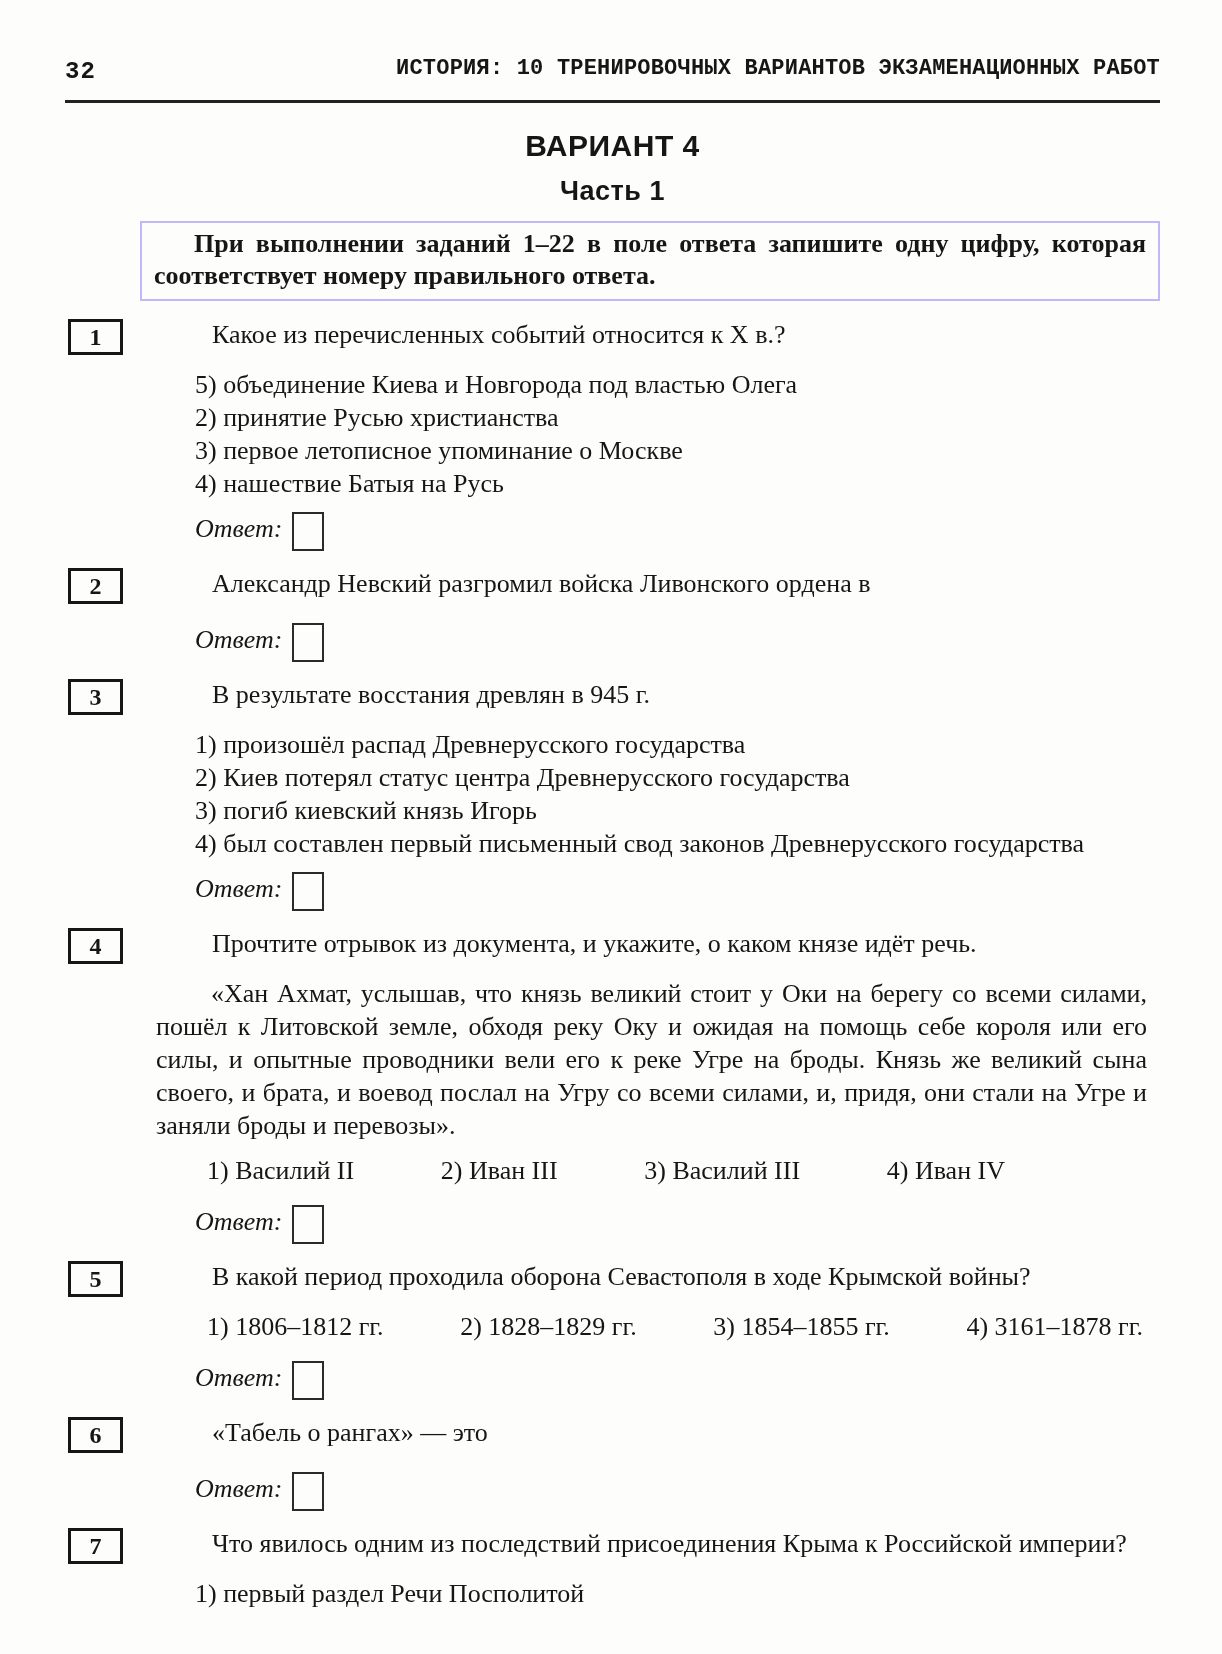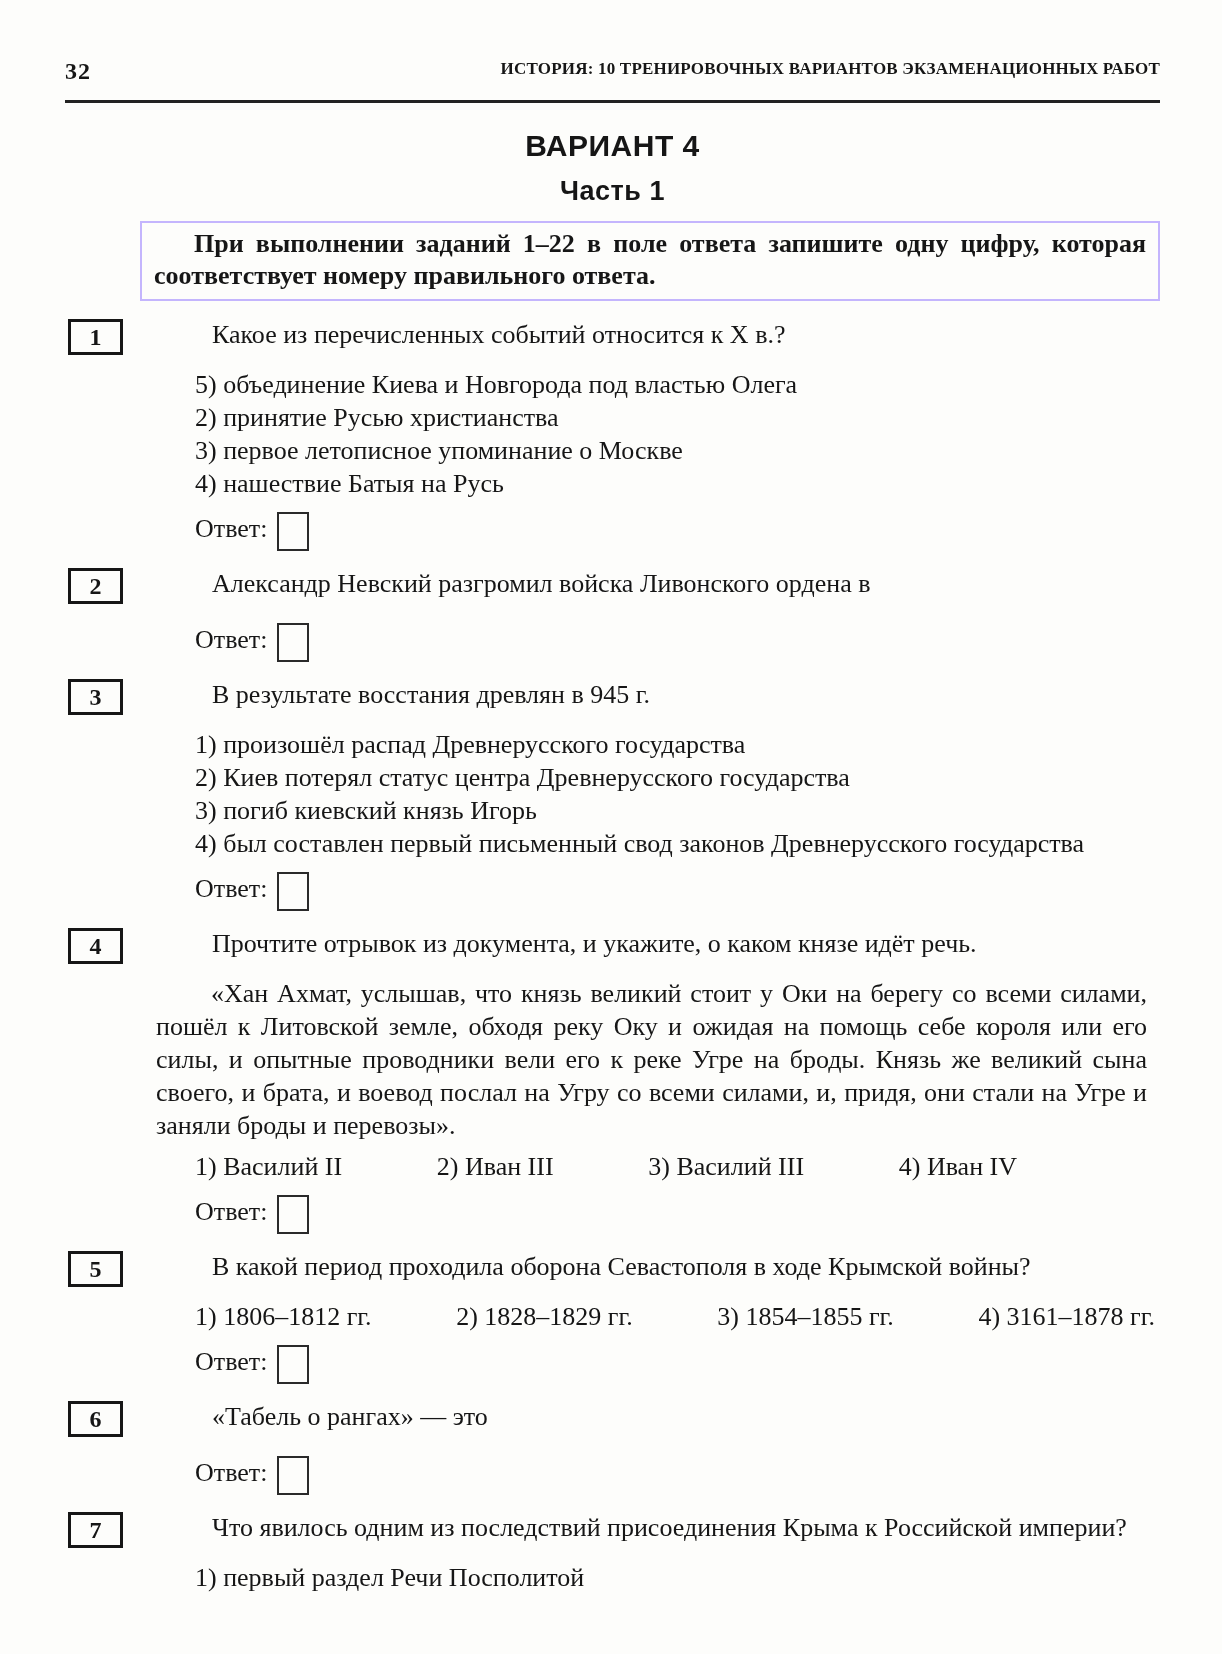--- a/index.html
+++ b/index.html
@@ -22,7 +22,7 @@
     display: flex;
     justify-content: space-between;
     align-items: flex-end;
-    font-family: Liberation Serif, serif;
+    font-family: Liberation Mono, monospace;
     text-align: right;
   }
   .page-num { font-size: 24px; font-weight: bold; letter-spacing: 1px; }

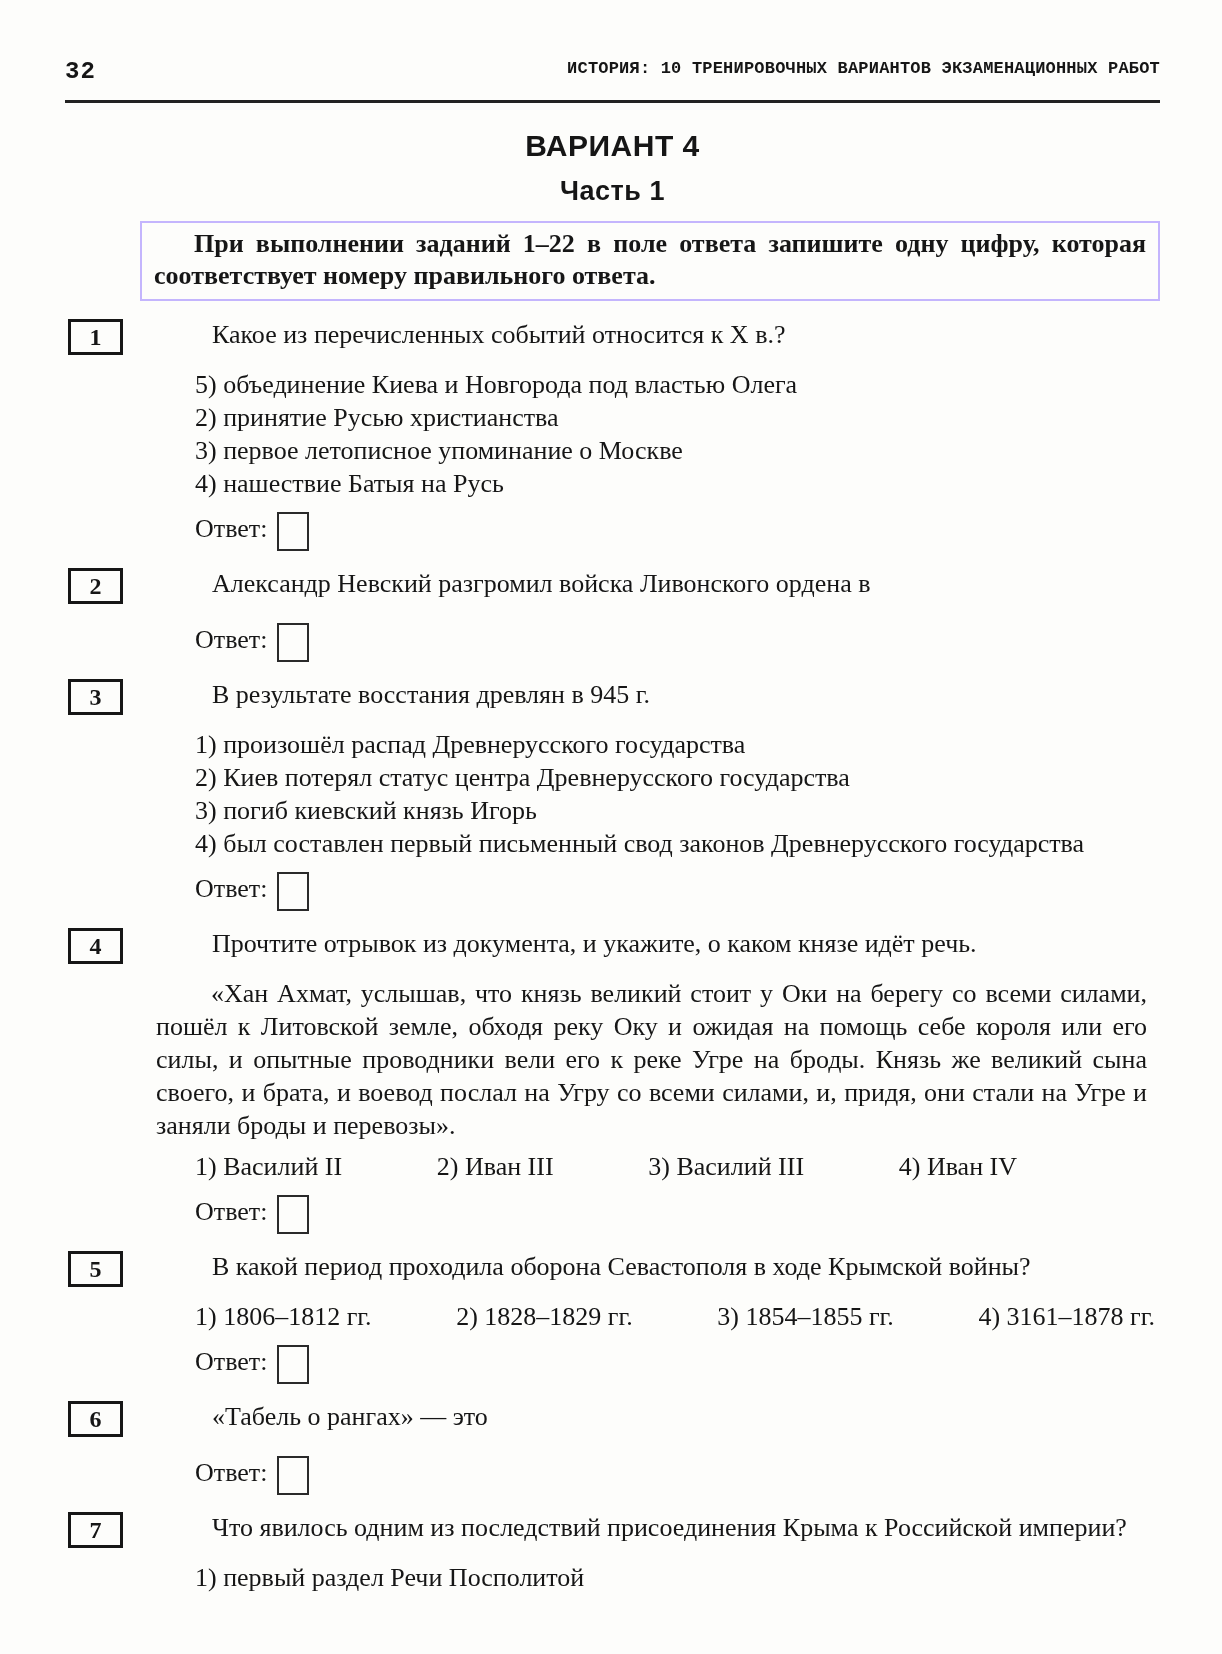--- a/index.html
+++ b/index.html
@@ -26,7 +26,7 @@
     text-align: right;
   }
   .page-num { font-size: 24px; font-weight: bold; letter-spacing: 1px; }
-  .running-title { font-size: 17px; font-weight: 600; letter-spacing: .2px; padding-bottom: 3px; }
+  .running-title { font-size: 22px; font-weight: 600; letter-spacing: .2px; padding-bottom: 3px; }
   .header-rule { height: 3px; background: #222; margin-top: 12px; }
 
   

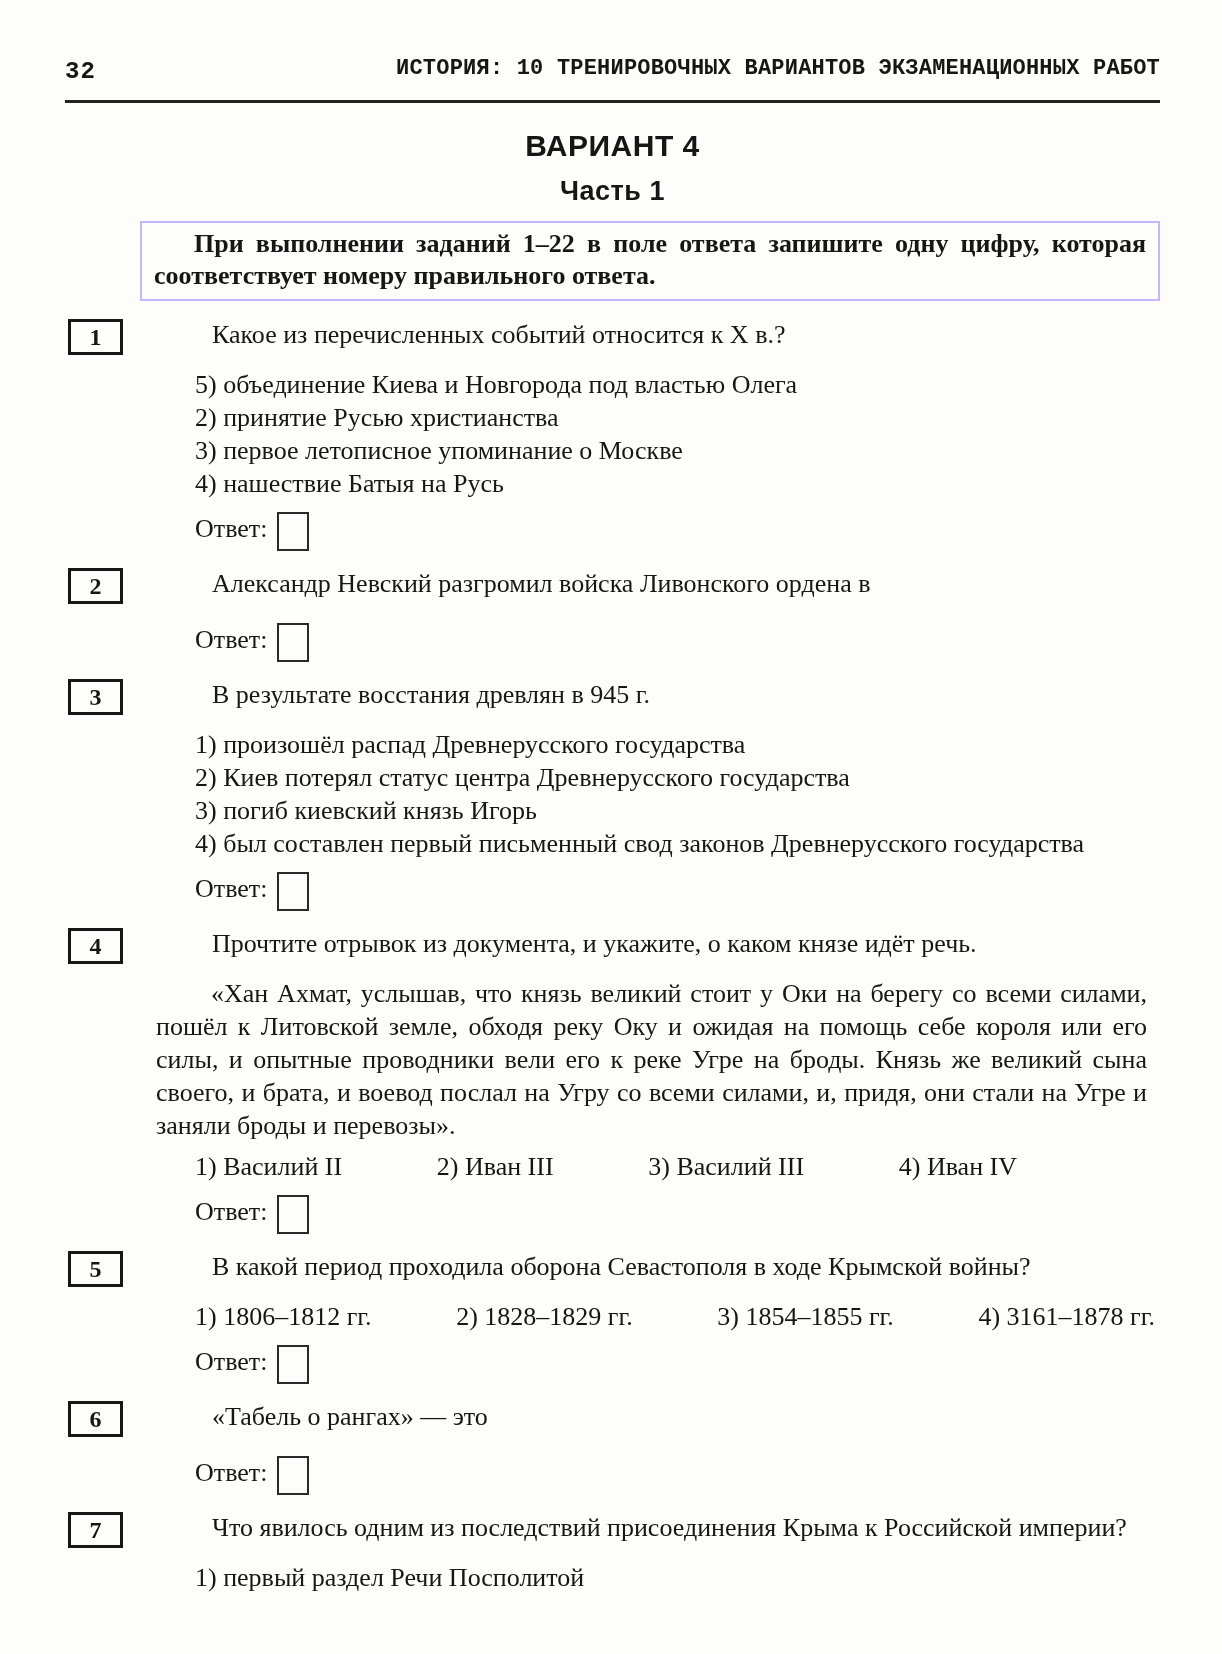--- a/index.html
+++ b/index.html
@@ -101,7 +101,7 @@
   .opts-row.narrow { padding-right: 138px; }
   .opts-row span { white-space: nowrap; }
 
-  .answer-row { margin: 6px 0 8px 47px; height: 44px; display: flex; align-items: center; }
+  .answer-row { margin: 6px 0 8px 47px; height: 44px; display: flex; align-items: center; font-style: italic; }
   .answer-box {
     display: inline-block;
     width: 28px;

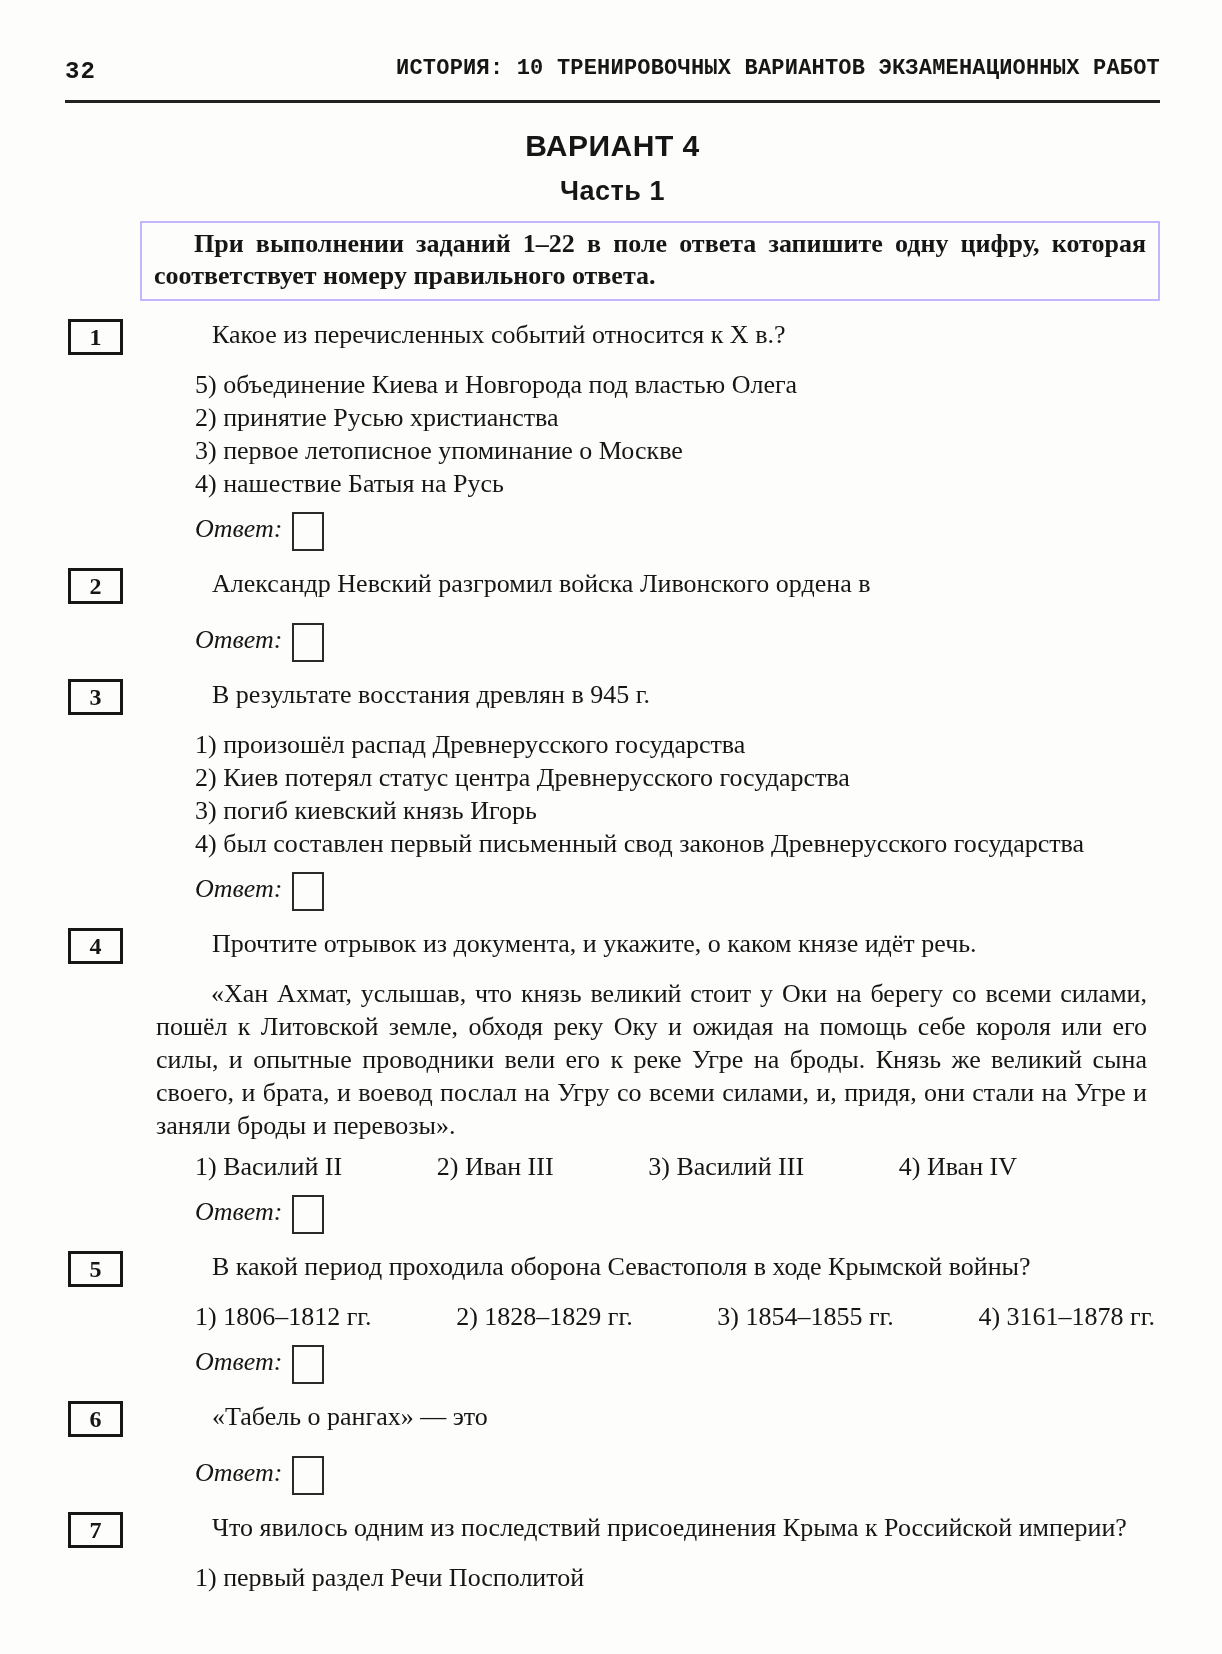--- a/index.html
+++ b/index.html
@@ -97,7 +97,7 @@
   .opts-col.first { flex: 0 0 512px; }
   .opts-col p { margin: 0; padding-left: 74px; text-indent: -27px; }
 
-  .opts-row { display: flex; justify-content: space-between; padding-left: 47px; margin: 0; }
+  .opts-row { display: flex; justify-content: space-between; padding-left: 47px; margin: 12px; }
   .opts-row.narrow { padding-right: 138px; }
   .opts-row span { white-space: nowrap; }
 

